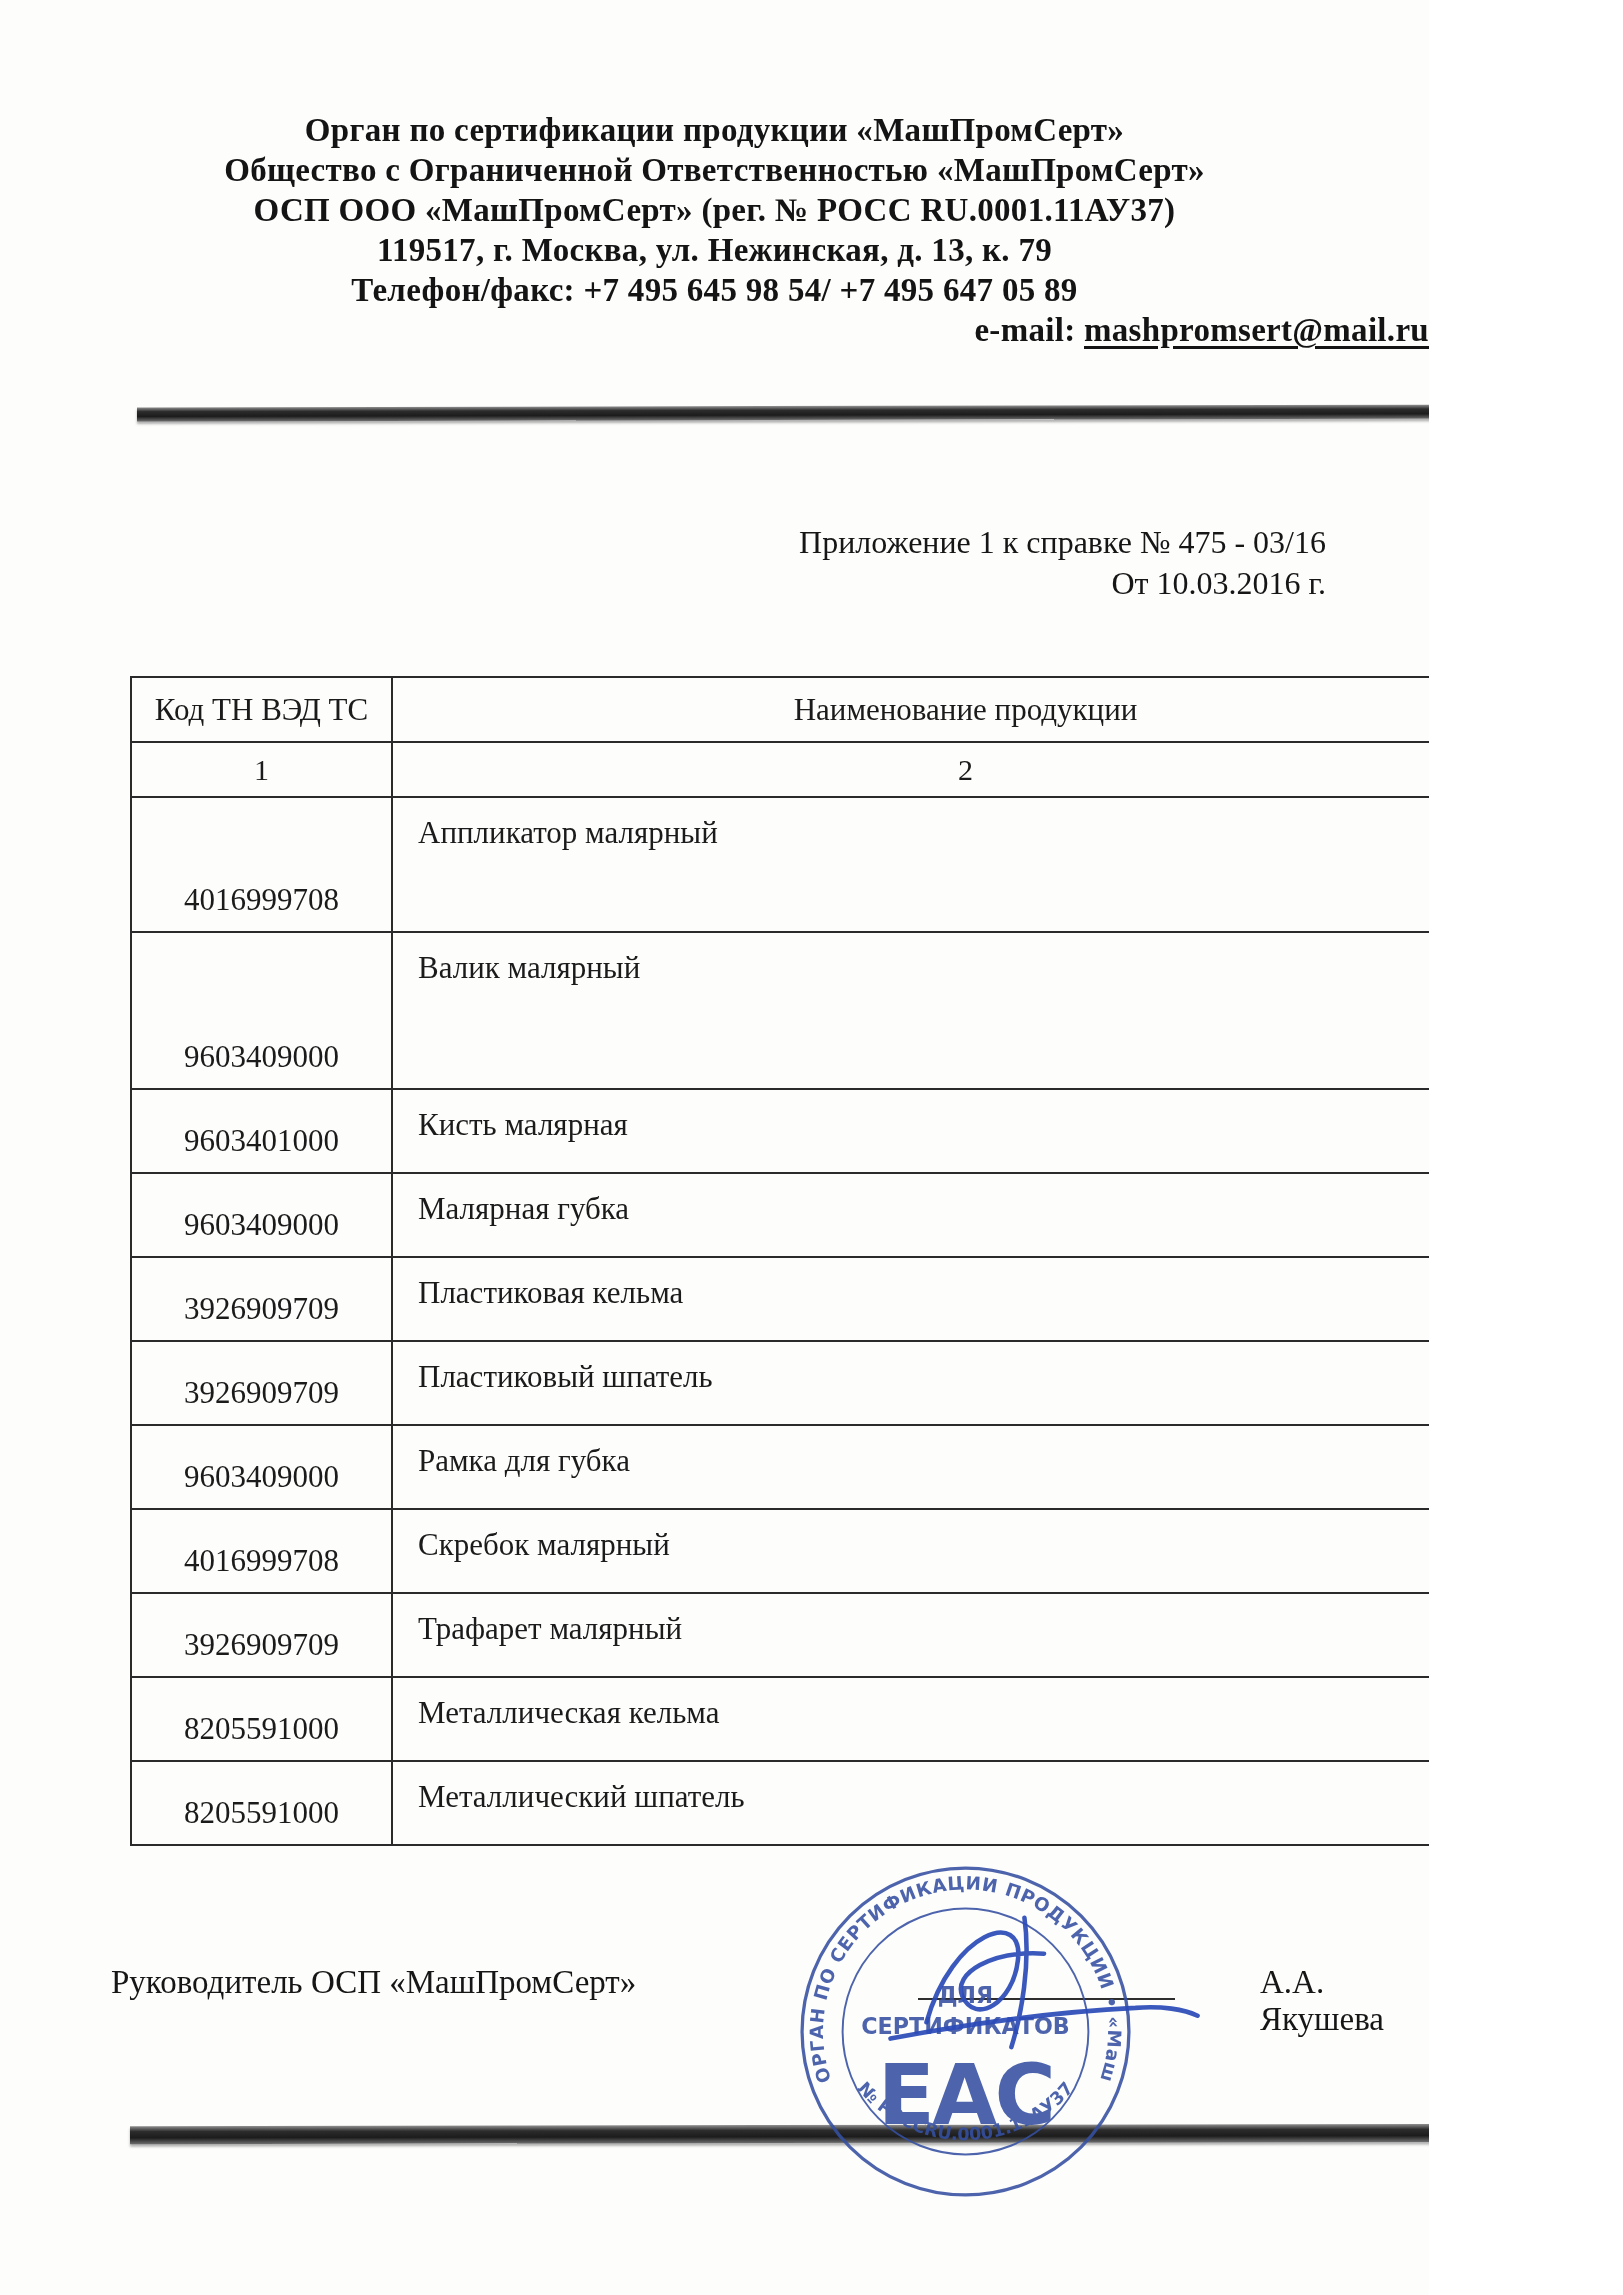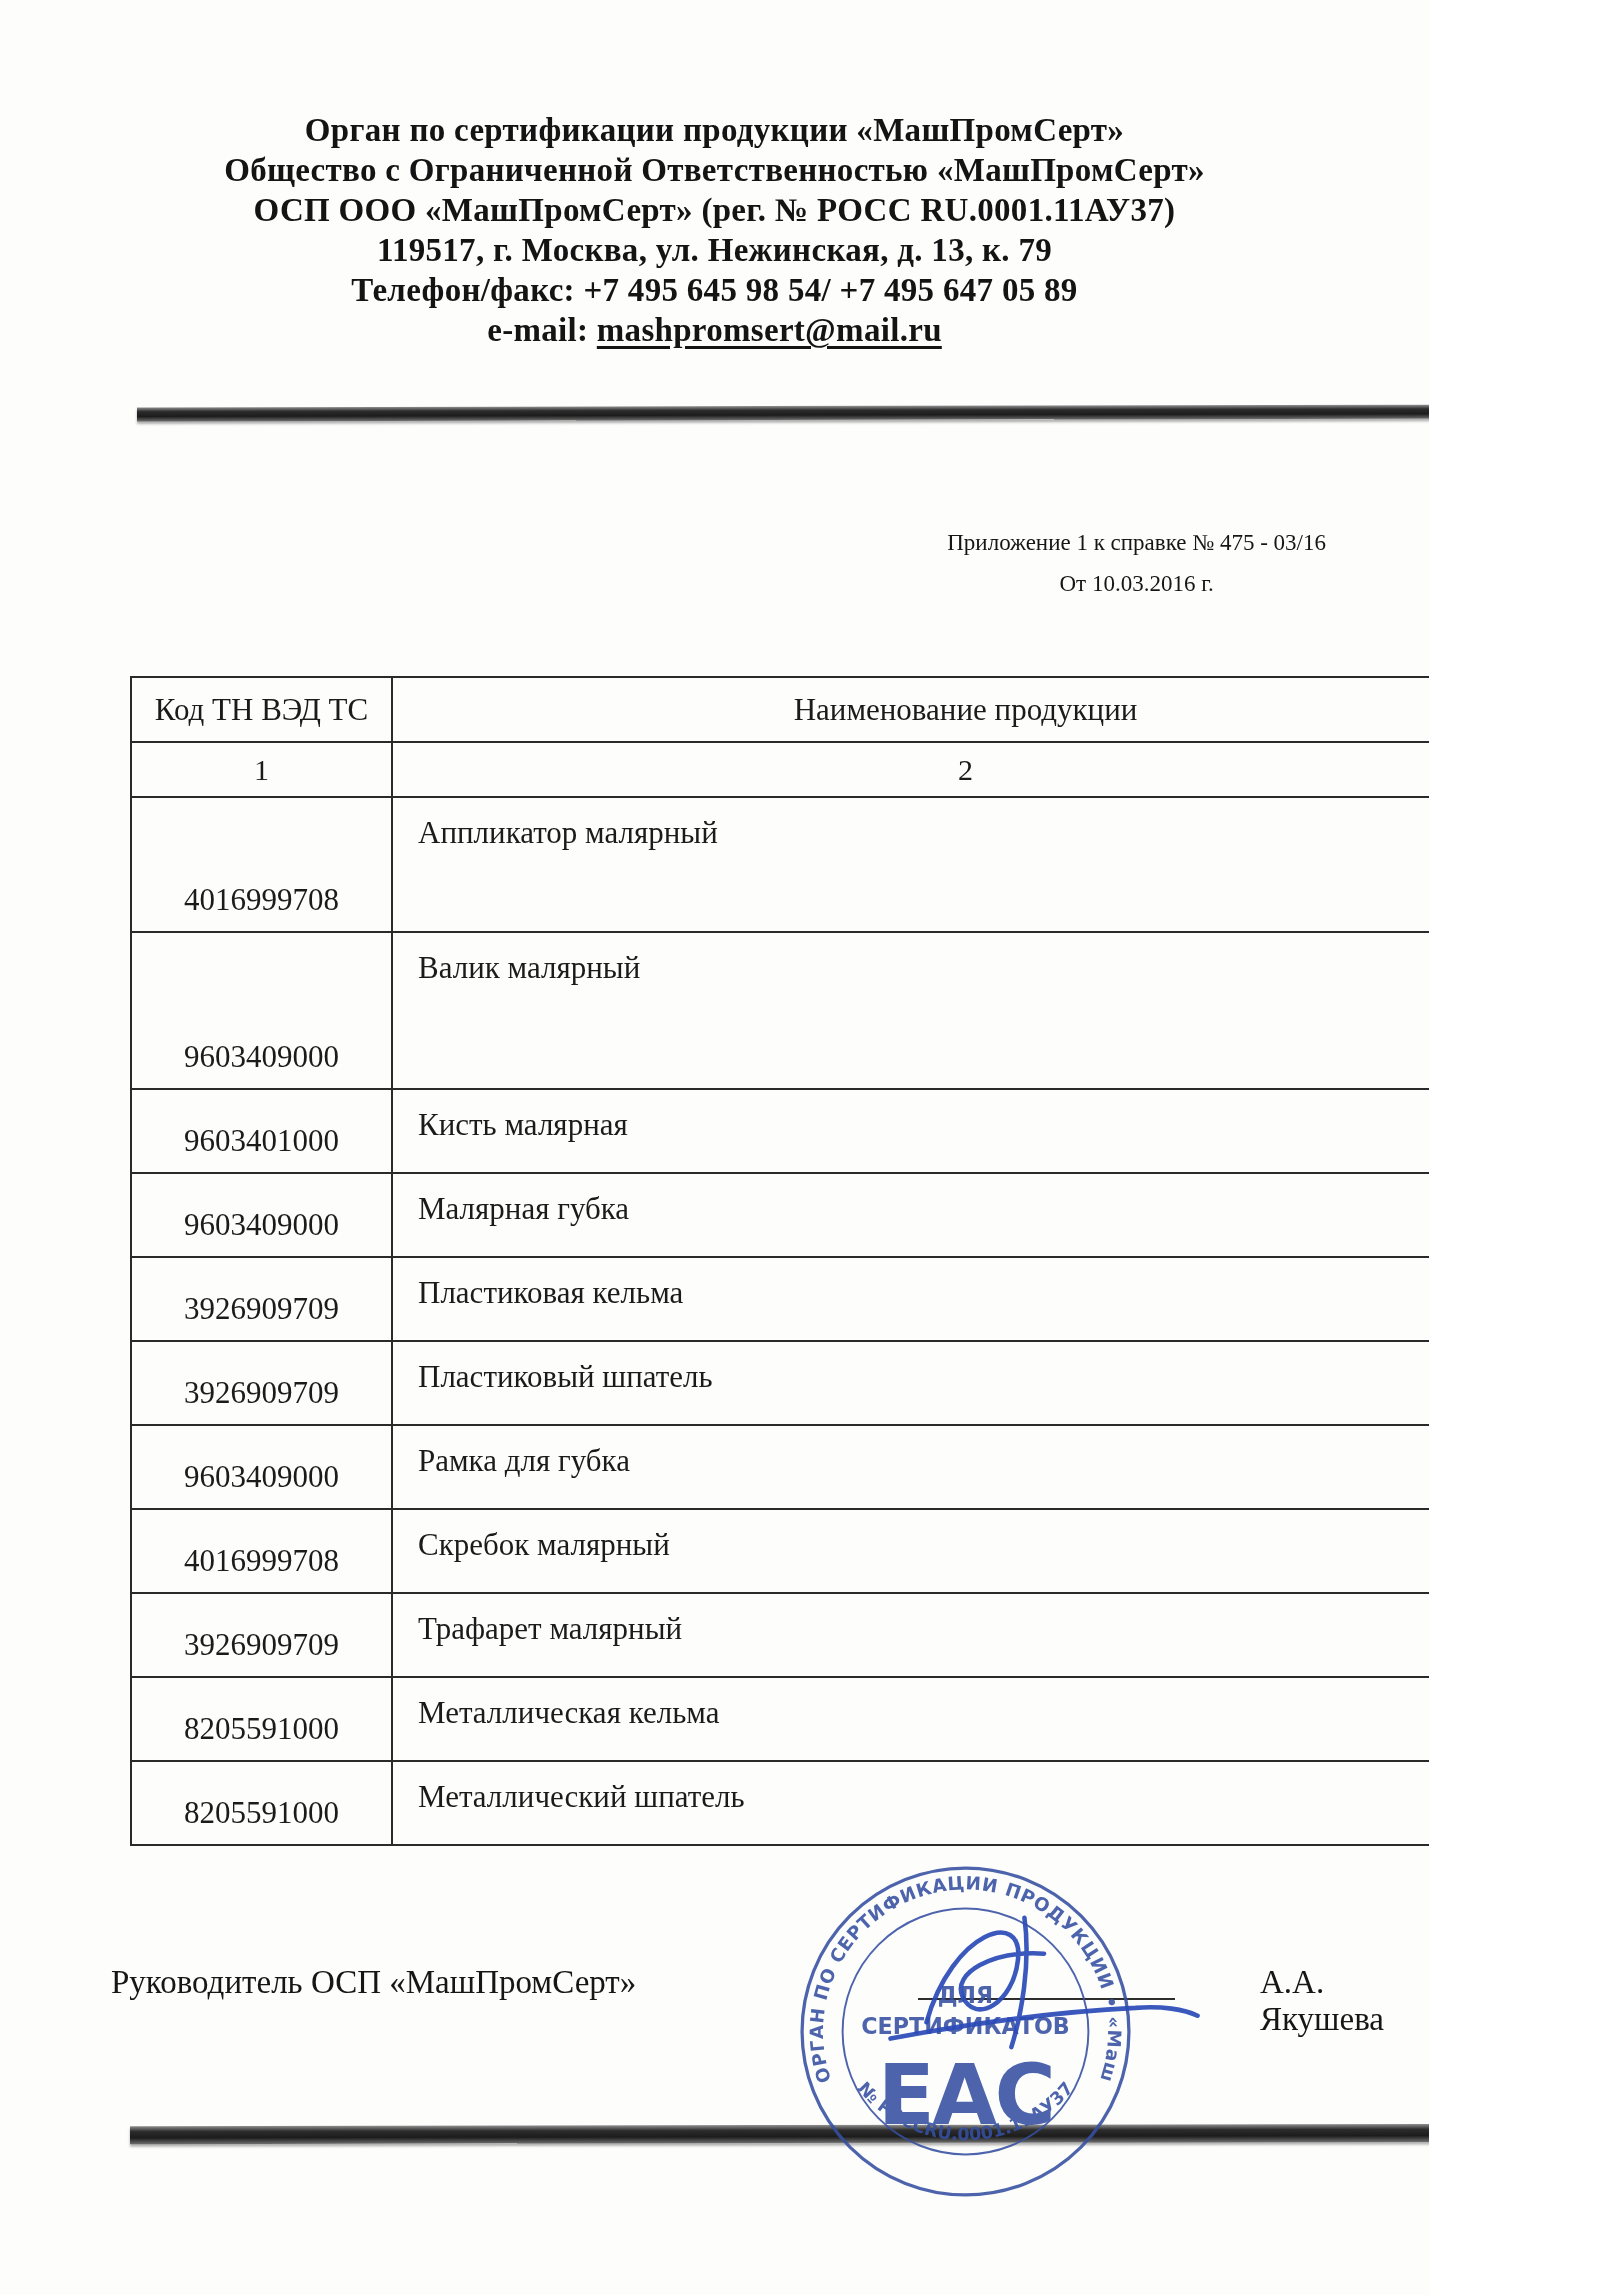--- a/index.html
+++ b/index.html
@@ -14,7 +14,7 @@
     text-align:center; font-weight:bold; font-size:33px; line-height:40px;
     letter-spacing:0.3px; color:#141414;
   }
-  .email-line { display:block; }
+  .email-line { display:block;text-align:right; }
   .email-link { text-decoration:underline; text-underline-offset:4.6px; }
   
   .bar {

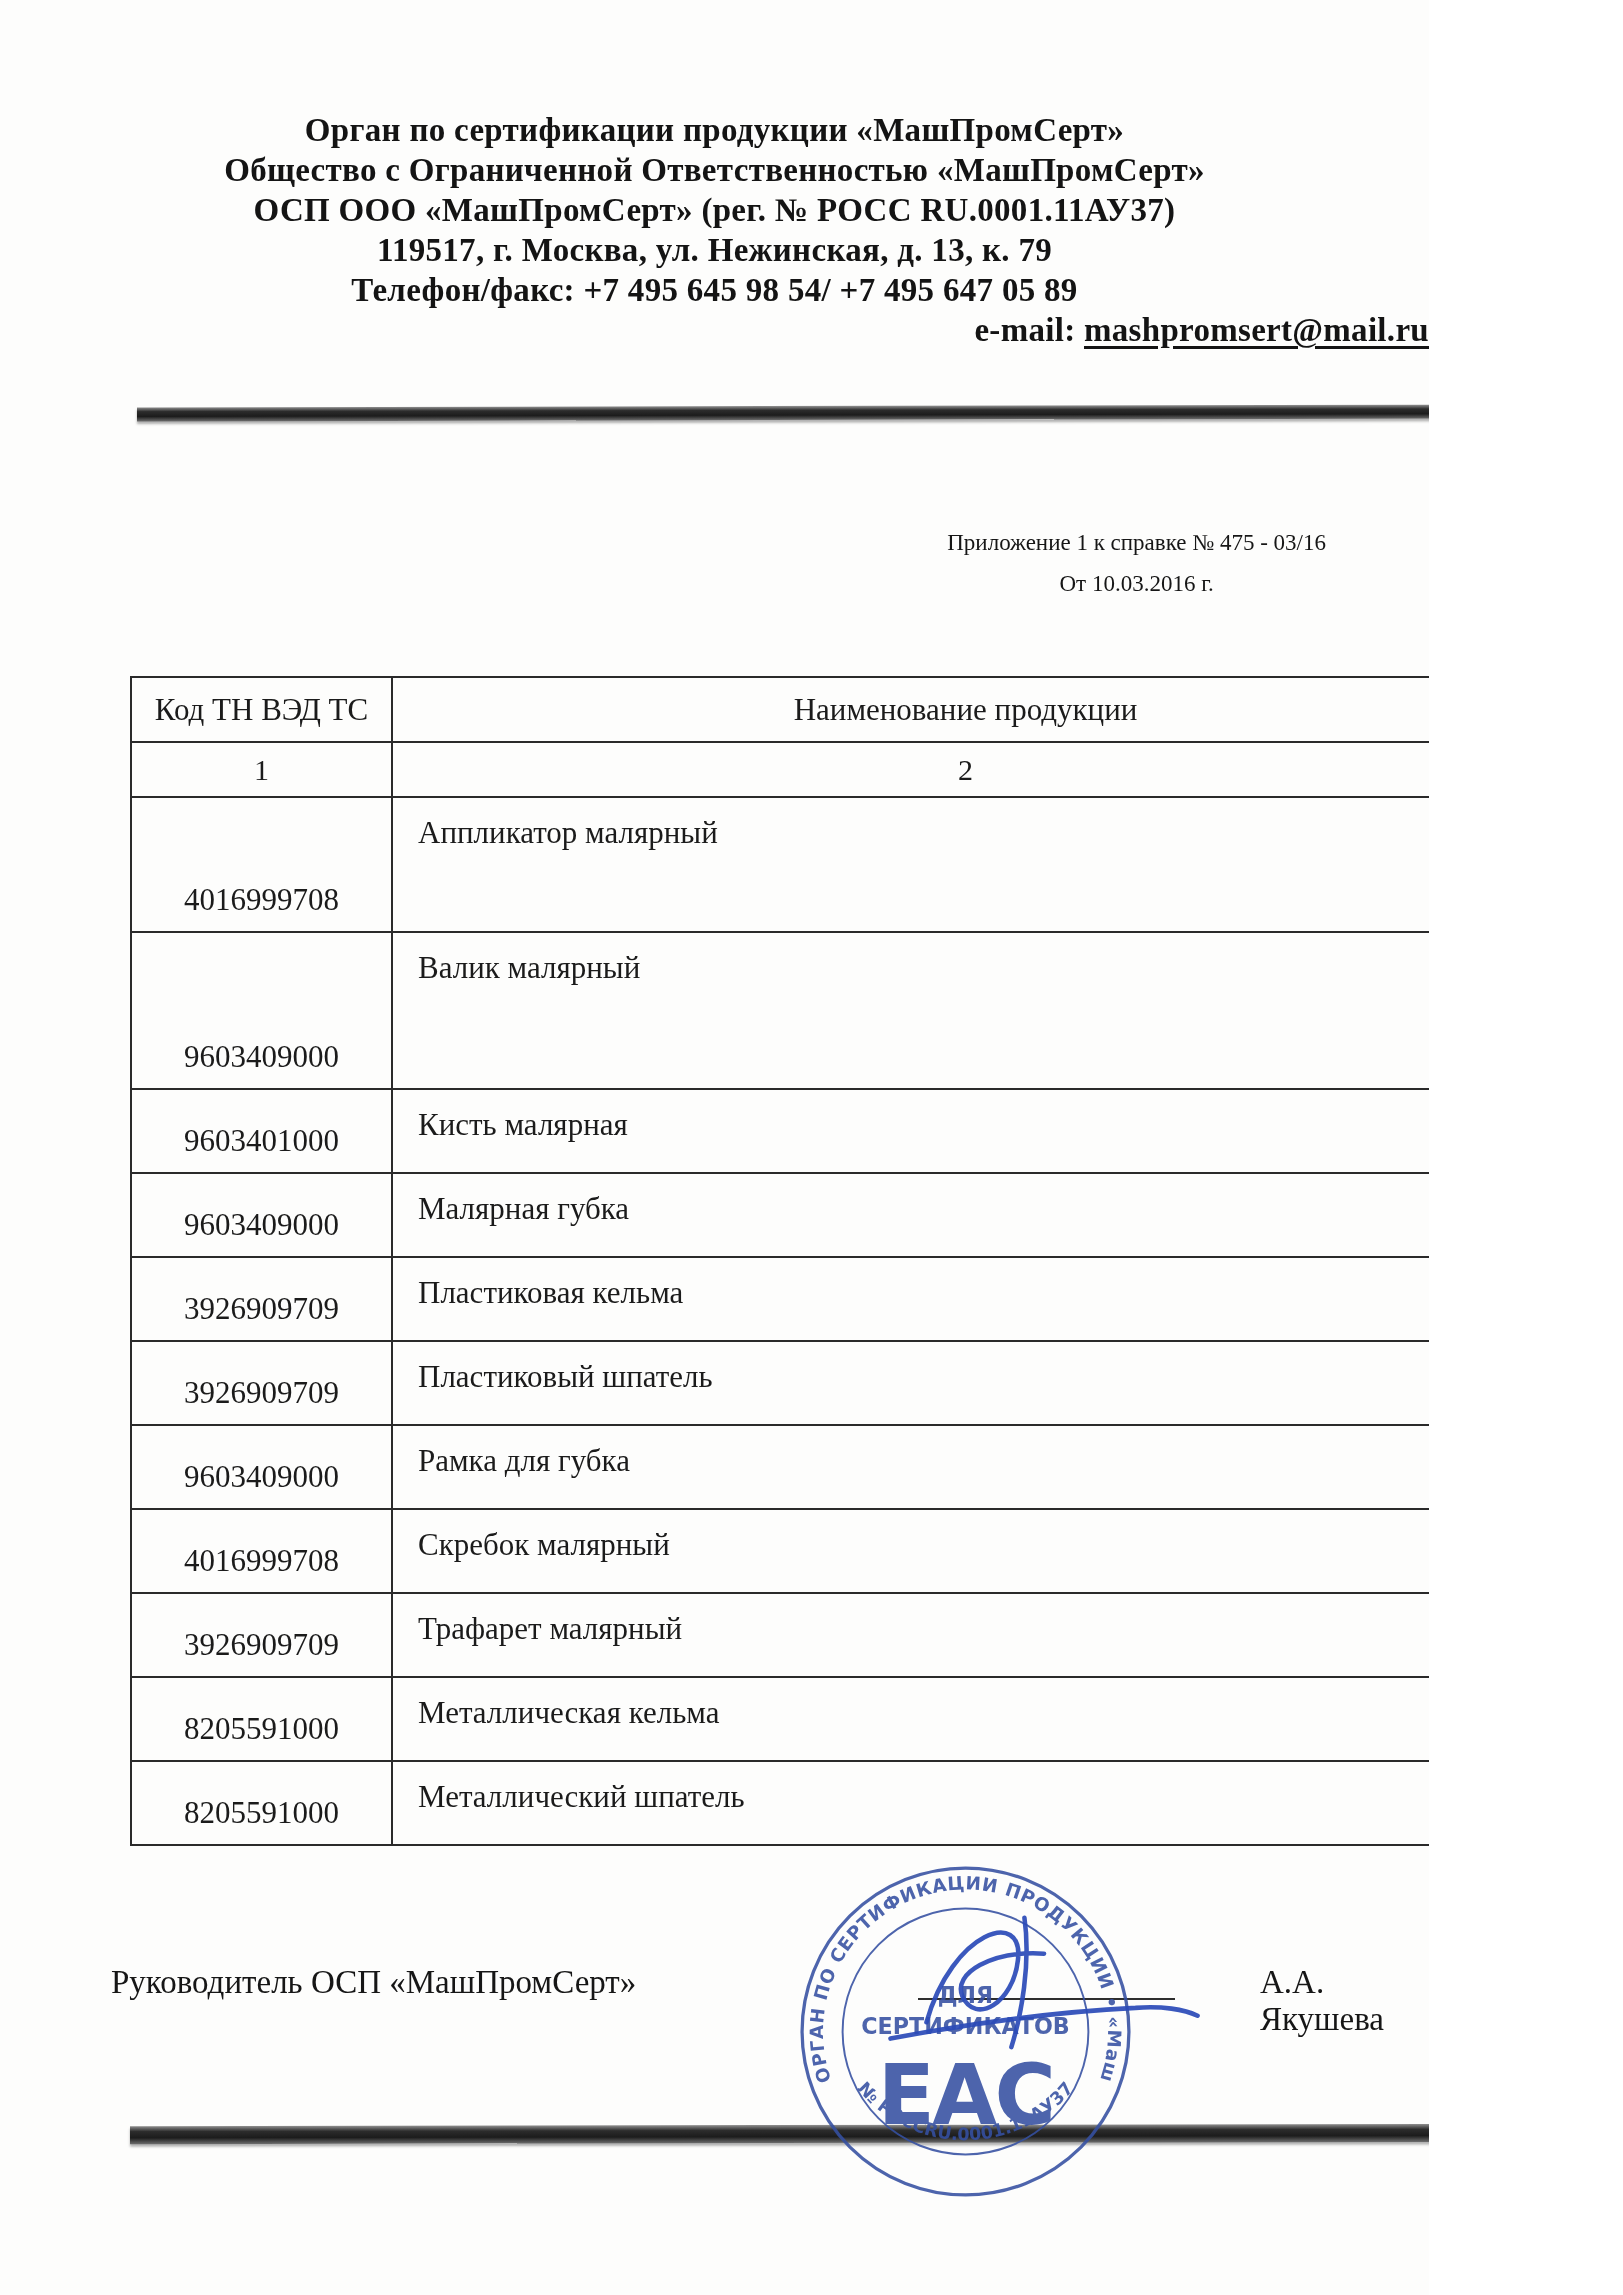--- a/index.html
+++ b/index.html
@@ -24,7 +24,7 @@
   .bar-top    { position:absolute; left:137px; top:406px;  width:1361px; height:14.4px; transform:skewY(-0.12deg); }
   .bar-bottom { position:absolute; left:130px; top:2125px; width:1350px; height:17.7px; transform:skewY(-0.10deg); }
   
-  .appendix { position:absolute; top:522px; right:103px; text-align:center; font-size:23px; line-height:41px; }
+  .appendix { position:absolute; top:522px; right:103px; text-align:right; font-size:32px; line-height:41px; }
   
   .doc-table {
     position:absolute; left:130px; top:676px; width:1410px;

